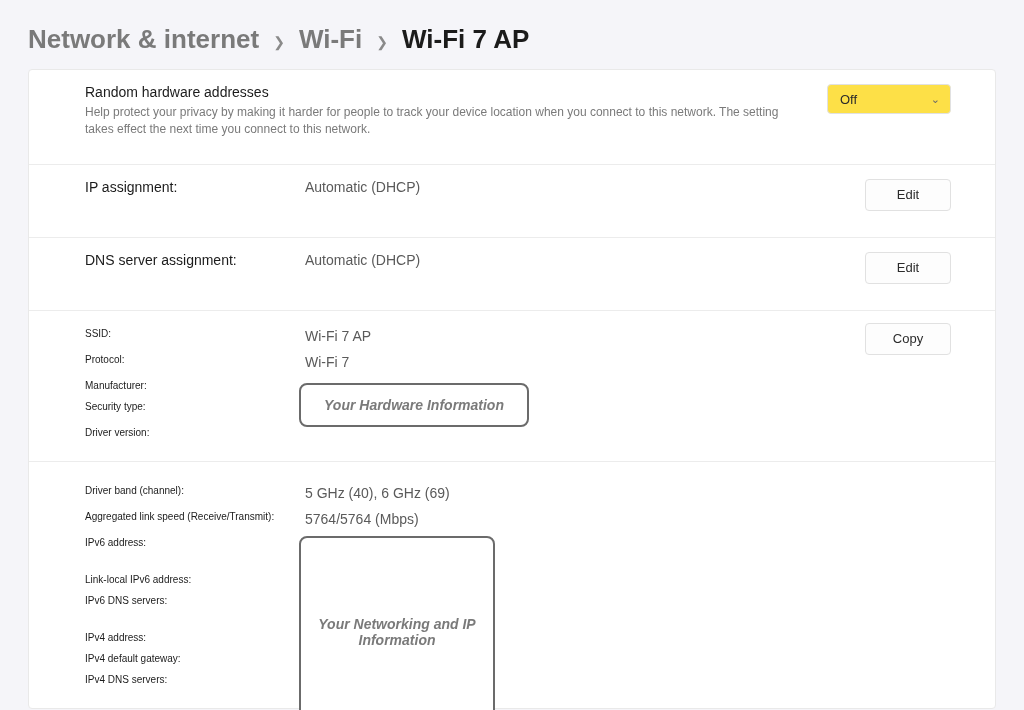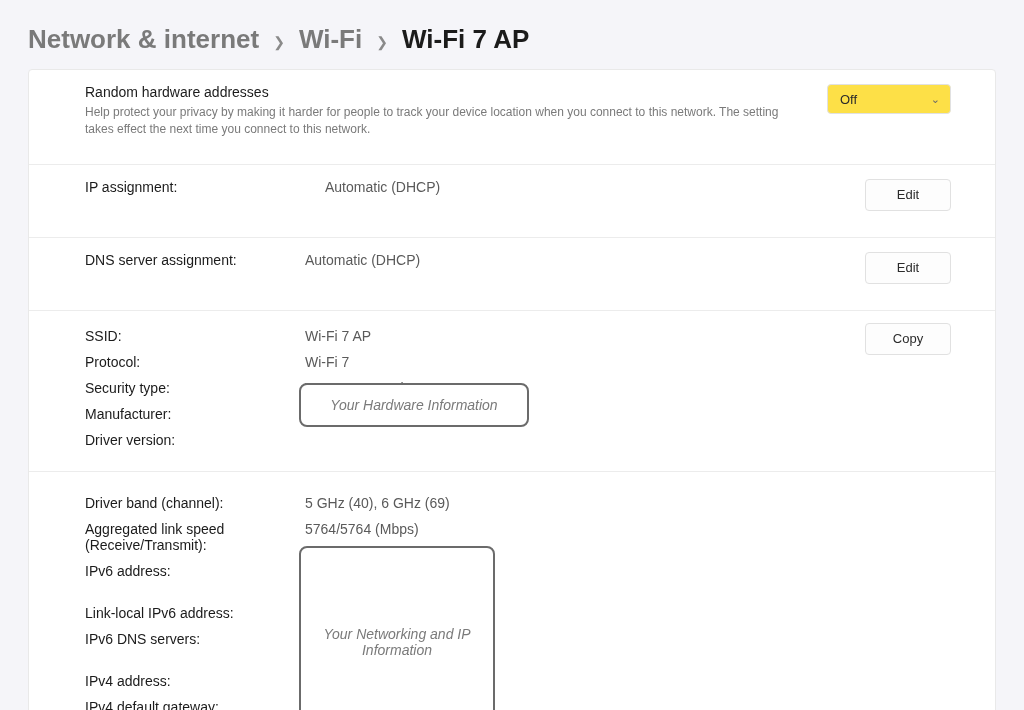--- a/index.html
+++ b/index.html
@@ -190,7 +190,7 @@
   </div>
 
   <div class="row bordered">
-    <div class="left" style="display:flex;gap:20px;">
+    <div class="left" style="display:flex;">
       <div style="width:220px;" class="title">IP assignment:</div>
       <div style="color:#5a5a5a; font-size:14px;">Automatic (DHCP)</div>
     </div>

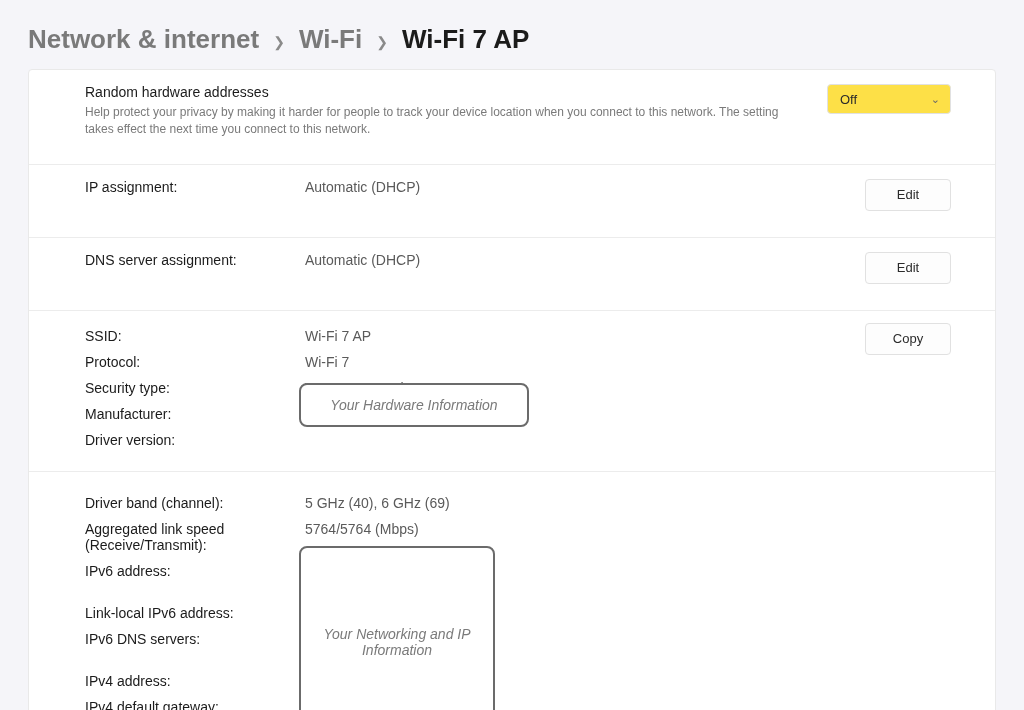--- a/index.html
+++ b/index.html
@@ -107,7 +107,7 @@
     }
     .kv-row .key {
       width: 220px;
-      font-size: 14px;
+      font-size: 10px;
       color: #1b1b1b;
       padding: 3px 0;
     }

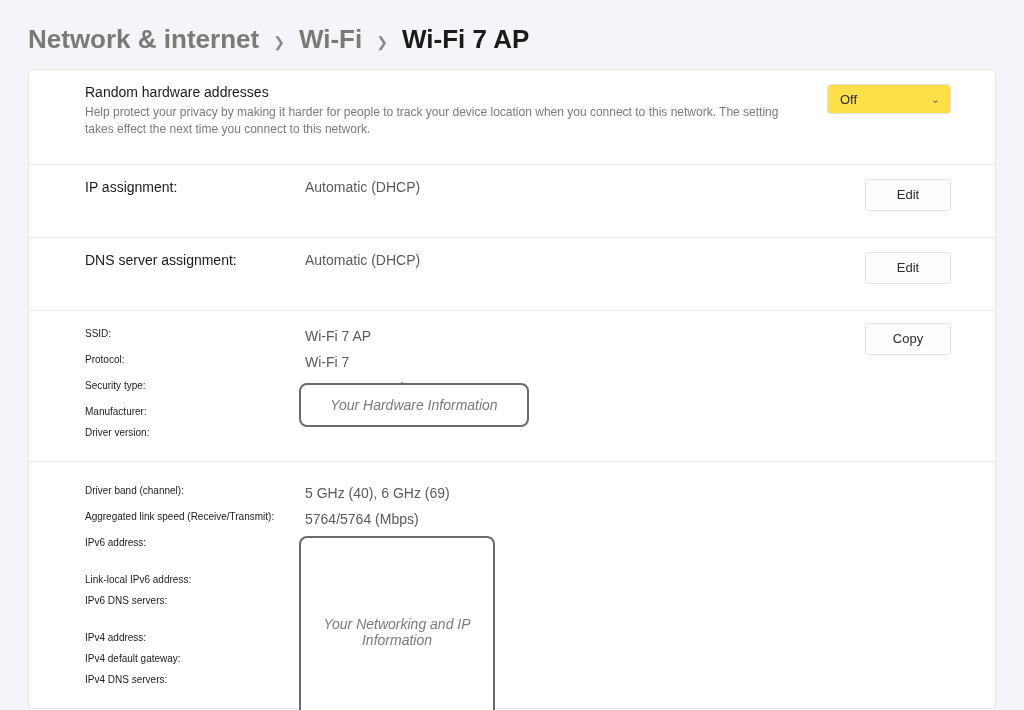--- a/index.html
+++ b/index.html
@@ -223,14 +223,14 @@
       <div class="val">Wi-Fi 7</div>
     </div>
     <div class="kv-row">
+      <div class="key">Manufacturer:</div>
+      <div class="val"></div>
+    </div>
+    <div class="kv-row">
       <div class="key">Security type:</div>
       <div class="val">WPA3-Personal</div>
     </div>
     <div class="kv-row">
-      <div class="key">Manufacturer:</div>
-      <div class="val"></div>
-    </div>
-    <div class="kv-row">
       <div class="key">Driver version:</div>
       <div class="val"></div>
     </div>

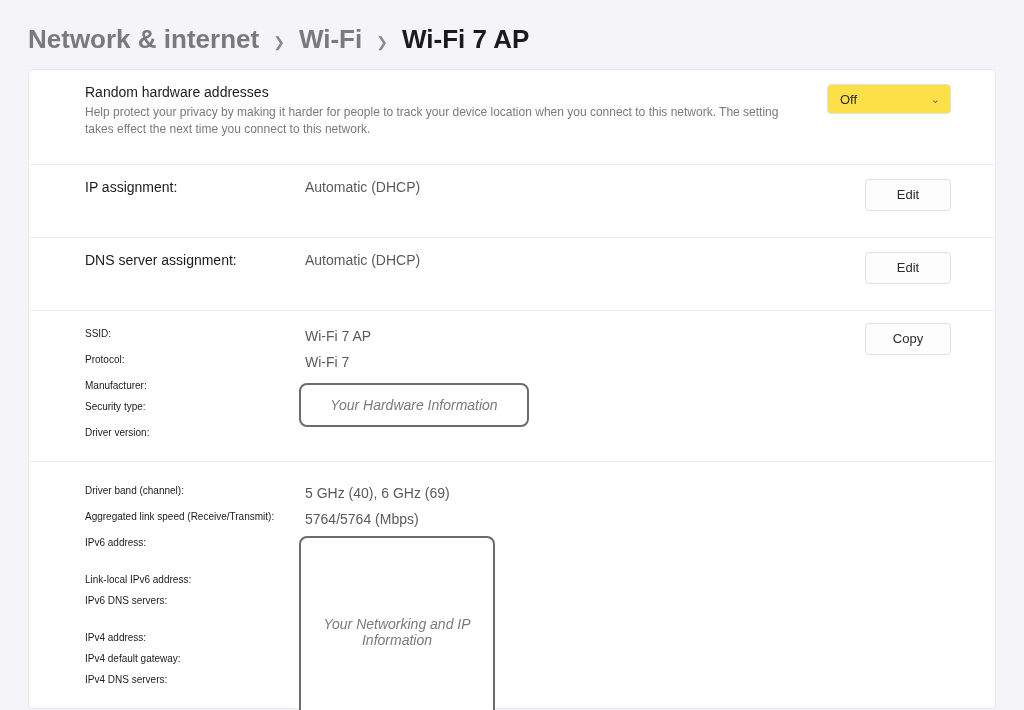--- a/index.html
+++ b/index.html
@@ -141,7 +141,7 @@
       font-style: italic;
       color: #7a7a7a;
       font-size: 14px;
-      font-weight: 400;
+      font-weight: 700;
       background: #ffffff;
       text-align: center;
       padding: 4px;

